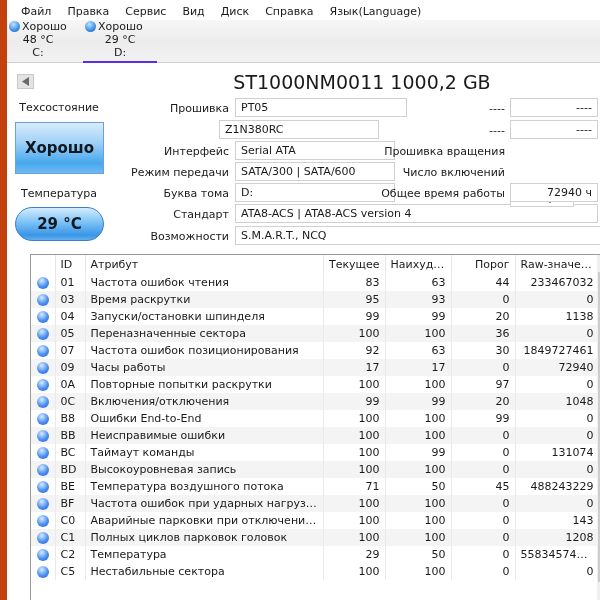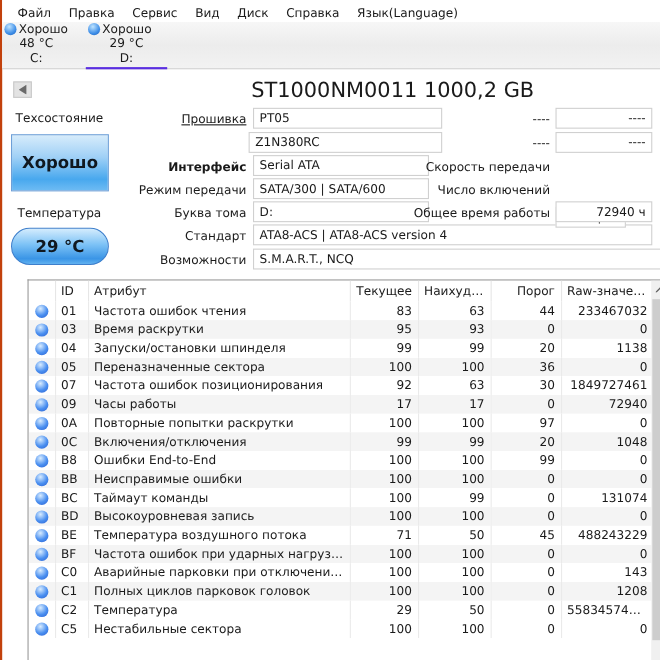--- a/index.html
+++ b/index.html
@@ -4,7 +4,7 @@
 <style>
   * { box-sizing: border-box; margin: 0; padding: 0; }
   html, body { width: 600px; height: 600px; overflow: hidden; background: #fff; font-family: "DejaVu Sans", "Liberation Sans", sans-serif; font-size: 11px; color: #1a1a1a; }
-  .win { position: absolute; left: 0; top: 0; width: 600px; height: 600px; border-left: 2px solid #c2410c; background: #fff; }
+  .win { position: absolute; left: 0; top: 0; width: 600px; height: 600px; border-left: 7px solid #c2410c; background: #fff; }
   .menubar { position: absolute; left: 0; top: 0; width: 600px; height: 22px; background: #fff; display: flex; align-items: center; padding-left: 14px; }
   .menubar span { margin-right: 16px; font-size: 11px; }
   .drivebar { position: absolute; left: 0; top: 20px; width: 600px; height: 43px; background: linear-gradient(#f7f7f7, #ececec 50%, #f2f2f2); border-bottom: 1px solid #cfcfcf; }

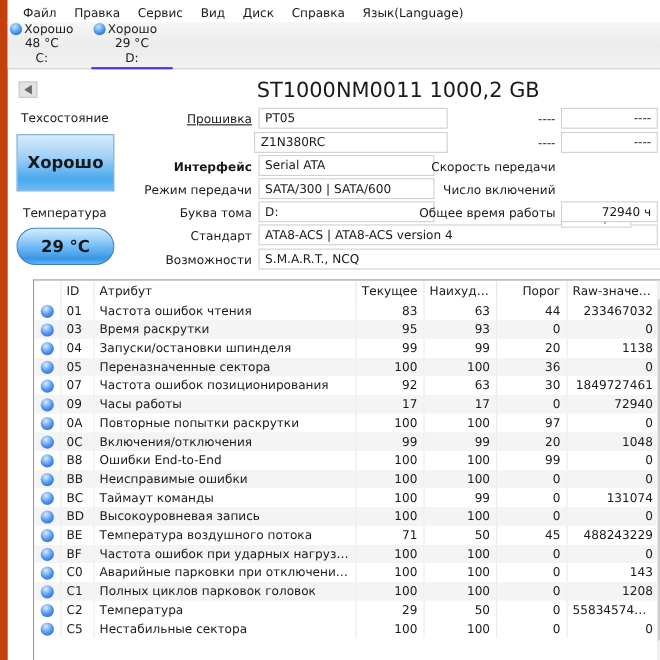--- a/index.html
+++ b/index.html
@@ -84,7 +84,7 @@
   <div class="lbl temp-label">Температура</div>
   <div class="temp-box">29 °C</div>
 
-  <div class="flabel lbl" style="top:102px;text-decoration:underline;">Прошивка</div>
+  <div class="flabel lbl" style="top:102px;">Прошивка</div>
   <div class="fbox" style="left:228px;top:98px;width:172px;">PT05</div>
 
   <div class="fbox" style="left:224px;top:120px;width:176px;">Z1N380RC</div>

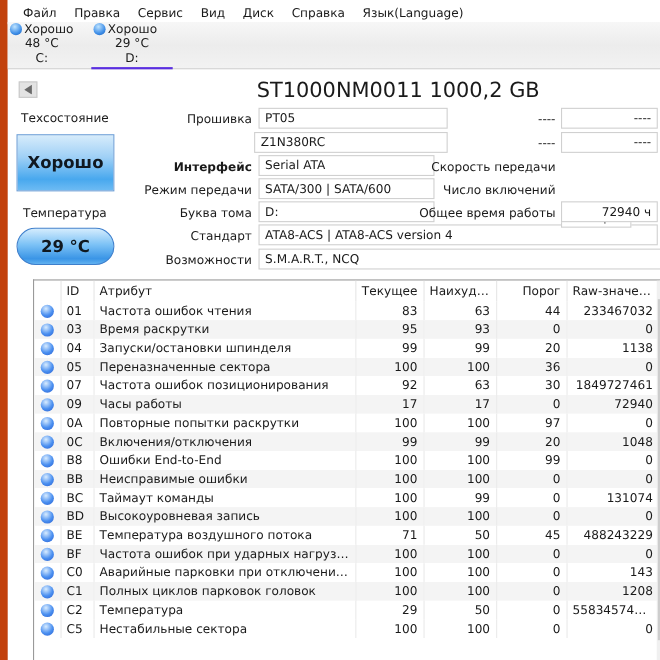--- a/index.html
+++ b/index.html
@@ -87,7 +87,7 @@
   <div class="flabel lbl" style="top:102px;">Прошивка</div>
   <div class="fbox" style="left:228px;top:98px;width:172px;">PT05</div>
 
-  <div class="fbox" style="left:224px;top:120px;width:176px;">Z1N380RC</div>
+  <div class="fbox" style="left:212px;top:120px;width:160px;">Z1N380RC</div>
 
   <div class="flabel lbl" style="top:145px;font-weight:bold;">Интерфейс</div>
   <div class="fbox" style="left:228px;top:141px;width:160px;">Serial ATA</div>

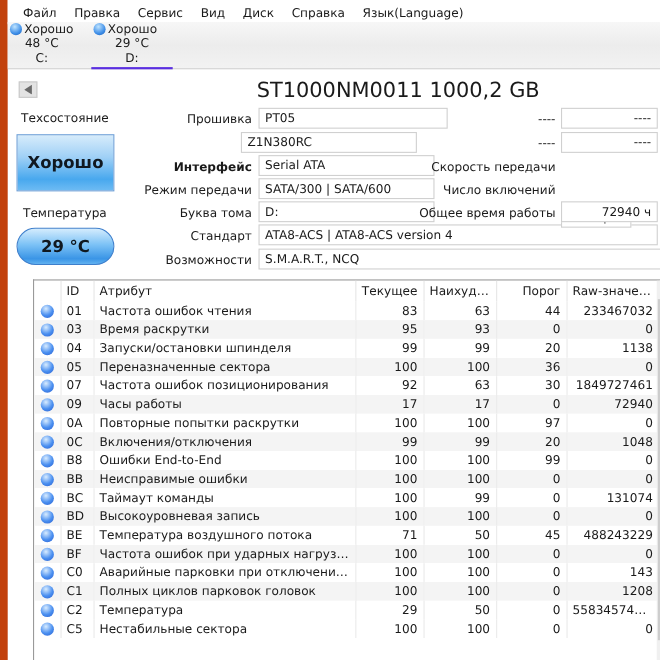--- a/index.html
+++ b/index.html
@@ -89,7 +89,7 @@
 
   <div class="fbox" style="left:212px;top:120px;width:160px;">Z1N380RC</div>
 
-  <div class="flabel lbl" style="top:145px;font-weight:bold;">Интерфейс</div>
+  <div class="flabel lbl" style="top:145px;">Интерфейс</div>
   <div class="fbox" style="left:228px;top:141px;width:160px;">Serial ATA</div>
 
   <div class="flabel lbl" style="top:166px;text-align:right;">Режим передачи</div>

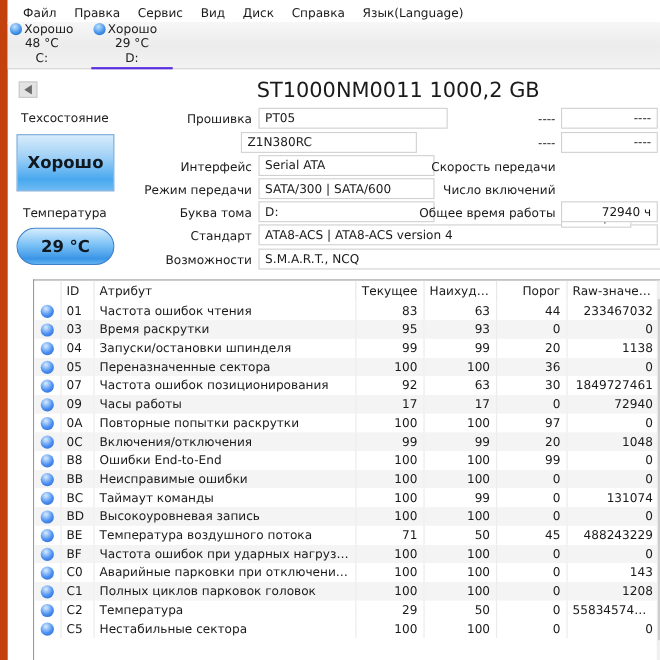--- a/index.html
+++ b/index.html
@@ -110,7 +110,7 @@
   <div class="rlabel lbl" style="top:124px;">----</div>
   <div class="fbox r" style="left:503px;top:120px;width:88px;">----</div>
 
-  <div class="rlabel lbl" style="top:145px;">Скорость передачи</div>
+  <div class="rlabel lbl" style="top:145px;">Прошивка вращения</div>
 
   <div class="rlabel lbl" style="top:166px;padding-left:16px;">Число включений</div>
   <div class="fbox r" style="left:503px;top:172px;width:64px;margin-top:16px;">1048 раз</div>

